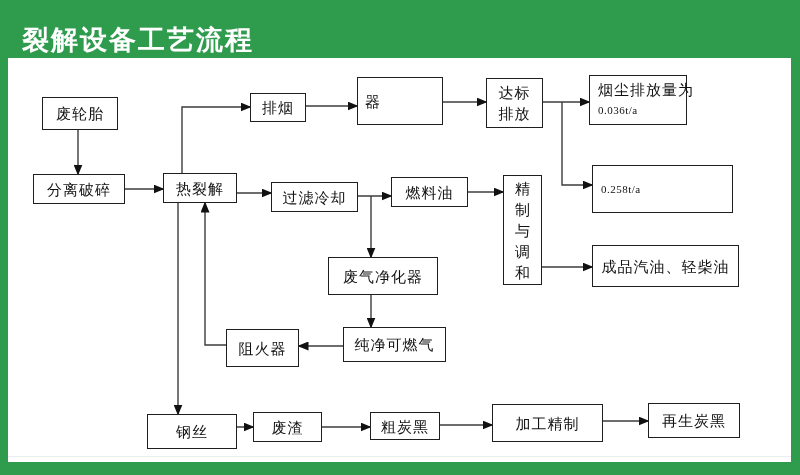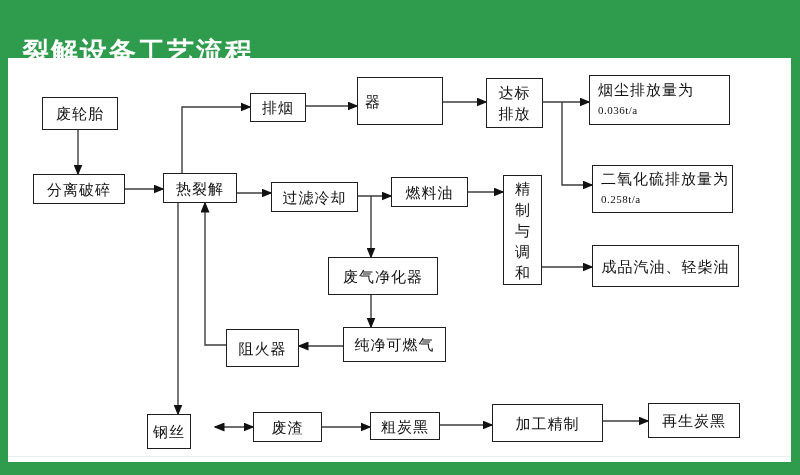--- a/index.html
+++ b/index.html
@@ -9,7 +9,7 @@
     overflow:hidden;box-sizing:border-box;
   }
   .titlebar{
-    position:absolute;left:0;top:16px;width:800px;height:70px;
+    position:absolute;left:0;top:4px;width:800px;height:70px;
     display:flex;align-items:center;
   }
   .title{

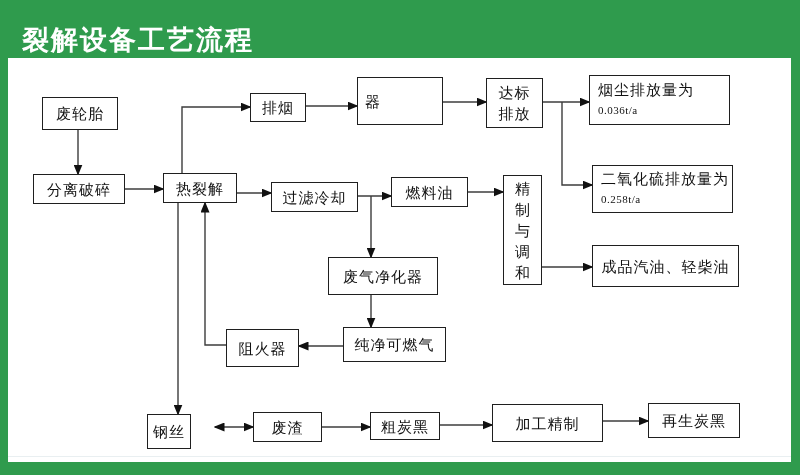--- a/index.html
+++ b/index.html
@@ -97,7 +97,7 @@
           <div class="ln">达标</div>
           <div class="ln">排放</div>
         </div>
-        <div class="node left" style="left: 581px; top: 17px; width: 141px; height: 50px;">
+        <div class="node left" style="left: 581px; top: 17px; width: 98px; height: 50px;">
           <div class="ln">烟尘排放量为</div>
           <div class="ln latin">0.036t/a</div>
         </div>

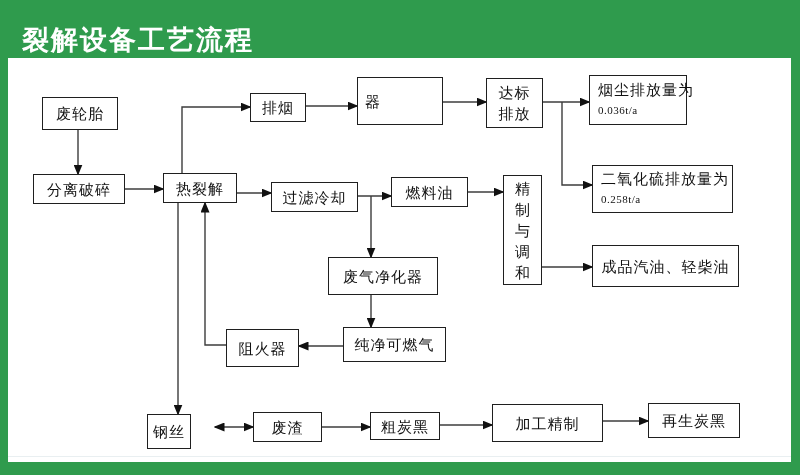--- a/index.html
+++ b/index.html
@@ -115,7 +115,6 @@
           <div class="ln">和</div>
         </div>
         <div class="node left" style="left: 584px; top: 107px; width: 141px; height: 48px;">
-          <div class="ln">二氧化硫排放量为</div>
           <div class="ln latin">0.258t/a</div>
         </div>
         <div class="node" style="left: 584px; top: 187px; width: 147px; height: 42px;">

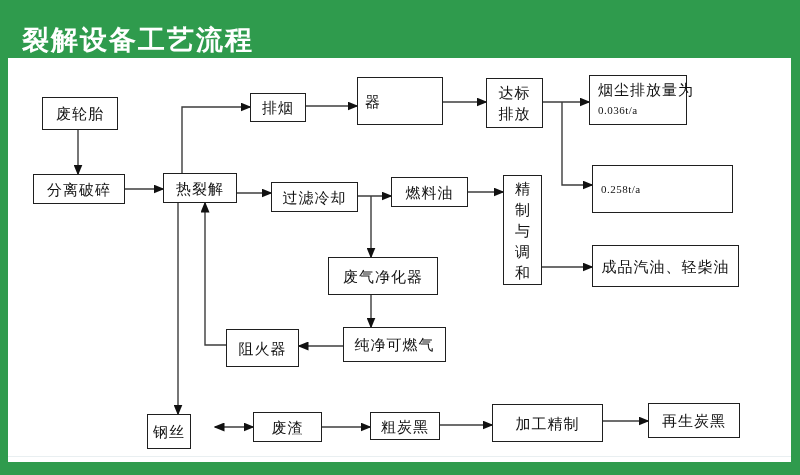--- a/index.html
+++ b/index.html
@@ -129,7 +129,7 @@
         <div class="node" style="left: 218px; top: 271px; width: 73px; height: 38px;">
           <div class="ln">阻火器</div>
         </div>
-        <div class="node" style="left: 139px; top: 356px; width: 44px; height: 35px;">
+        <div class="node" style="left: 139px; top: 356px; width: 90px; height: 35px;">
           <div class="ln">钢丝</div>
         </div>
         <div class="node" style="left: 245px; top: 354px; width: 69px; height: 30px;">

